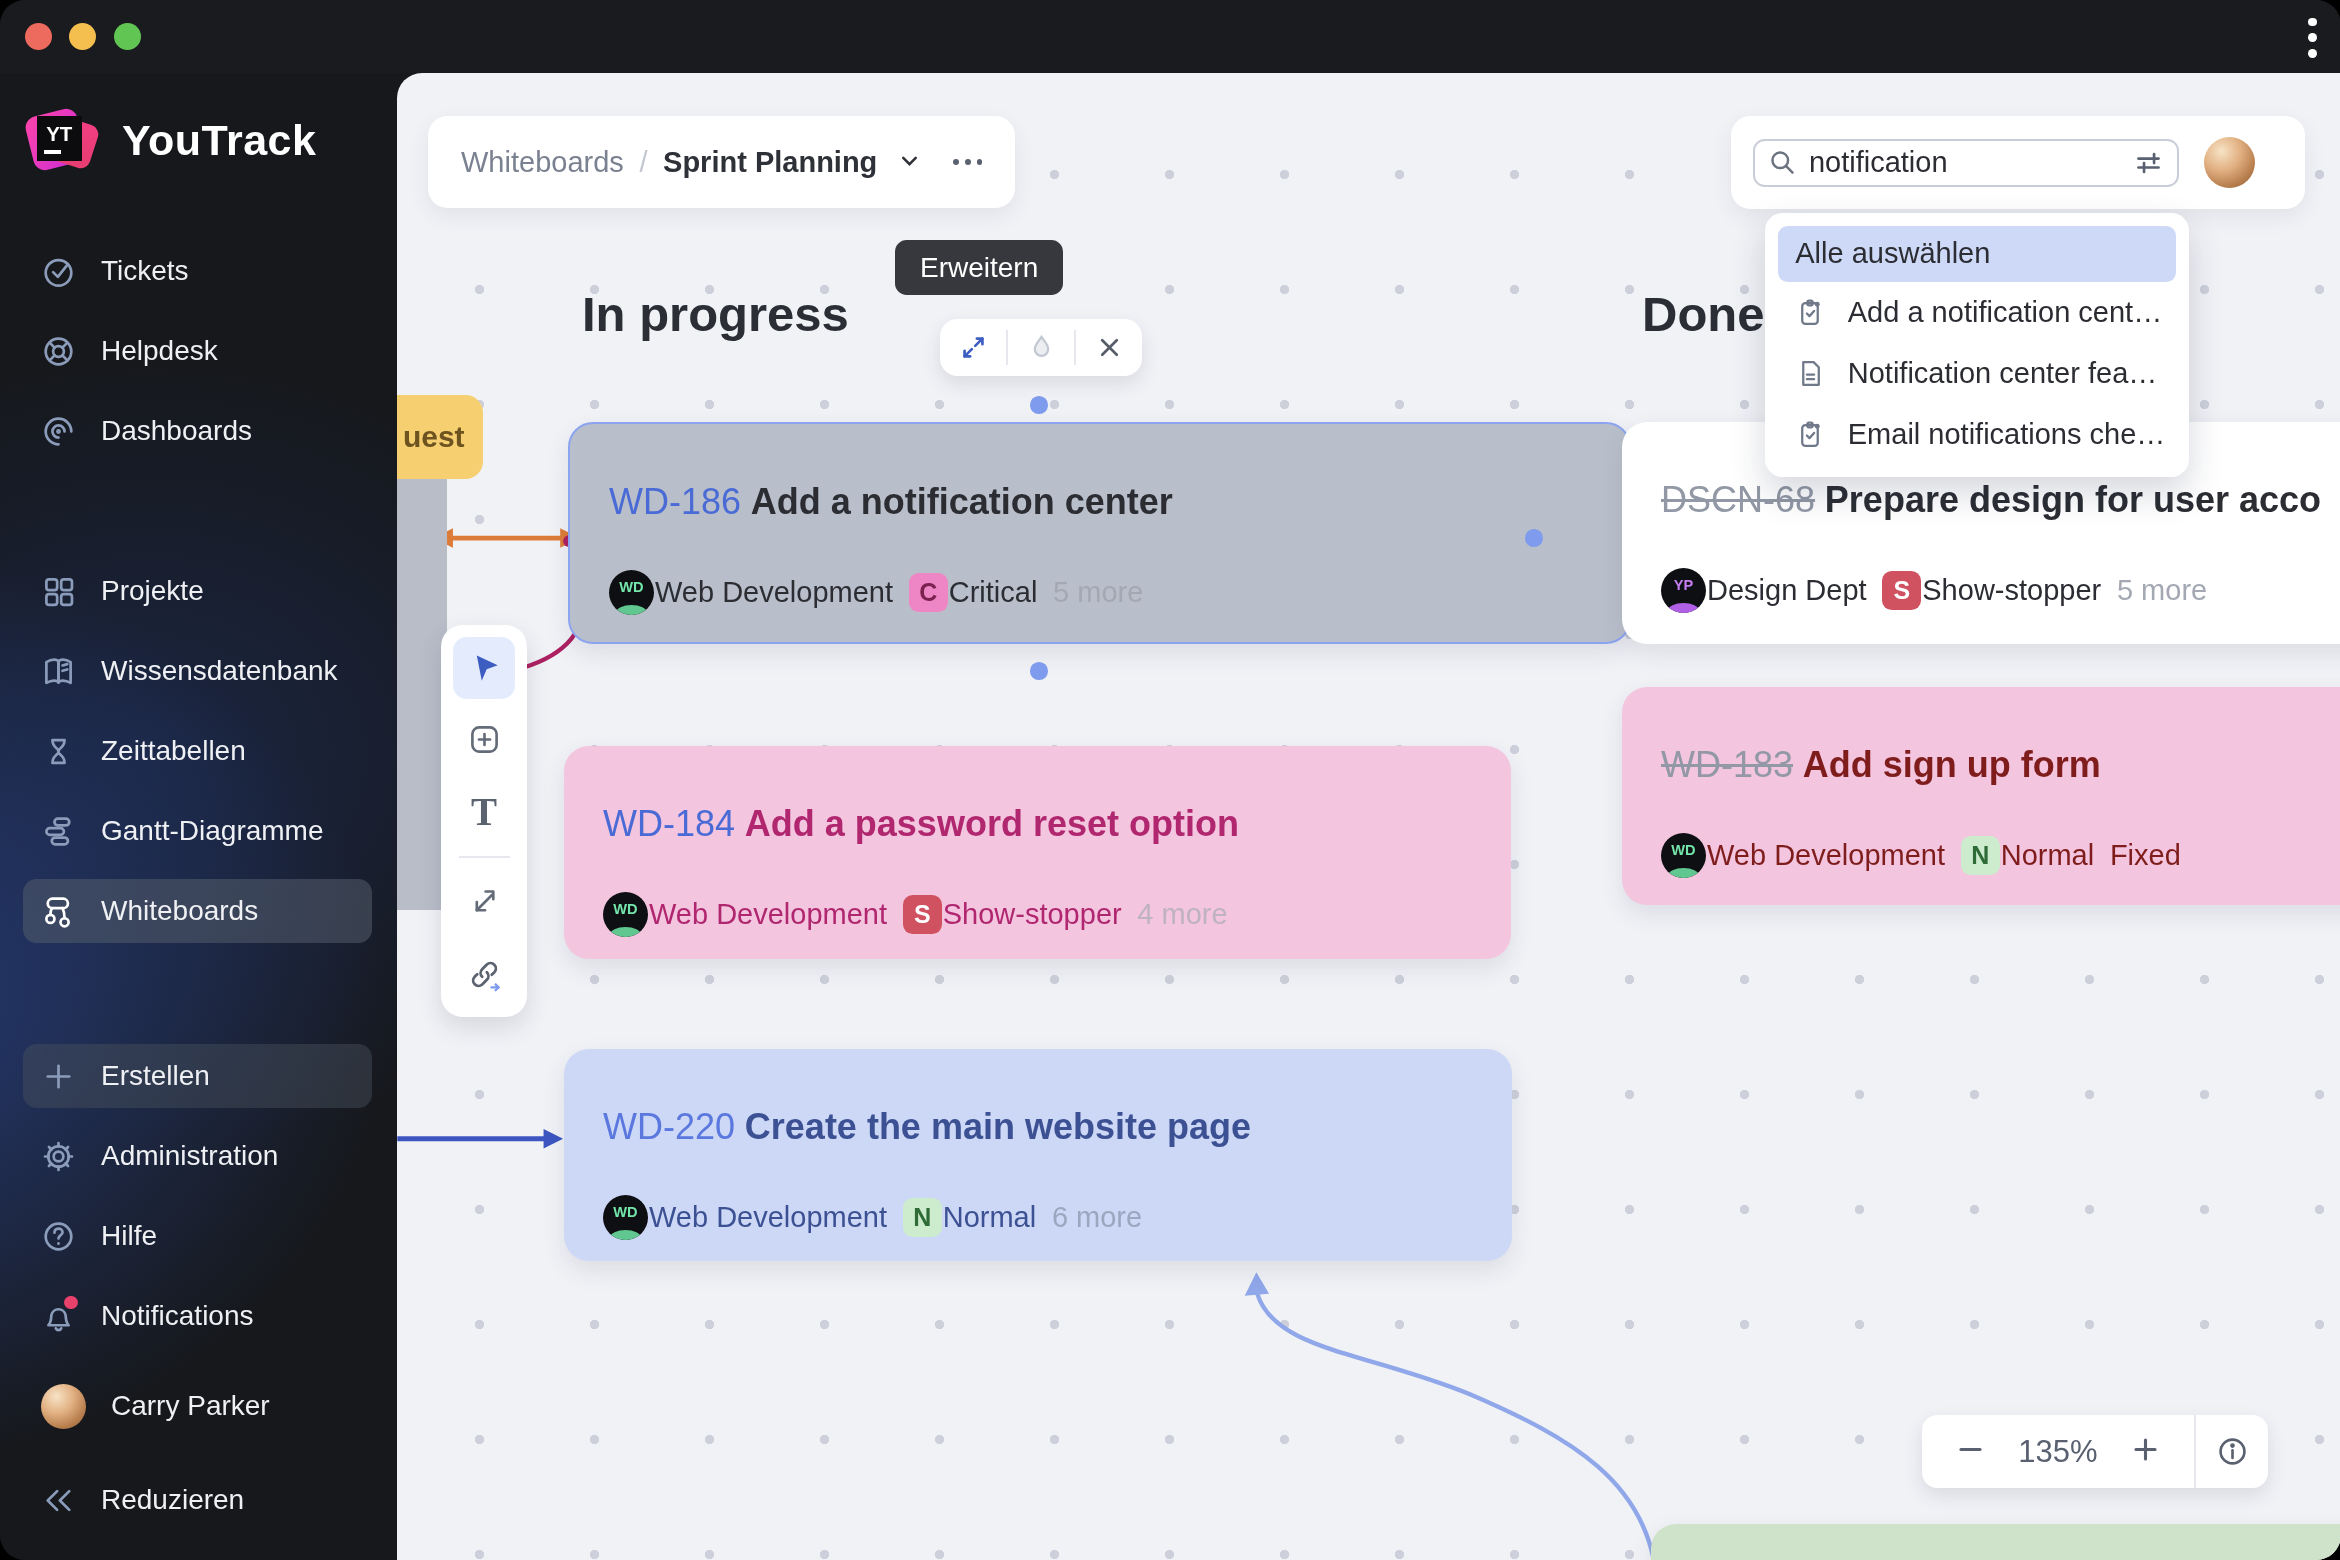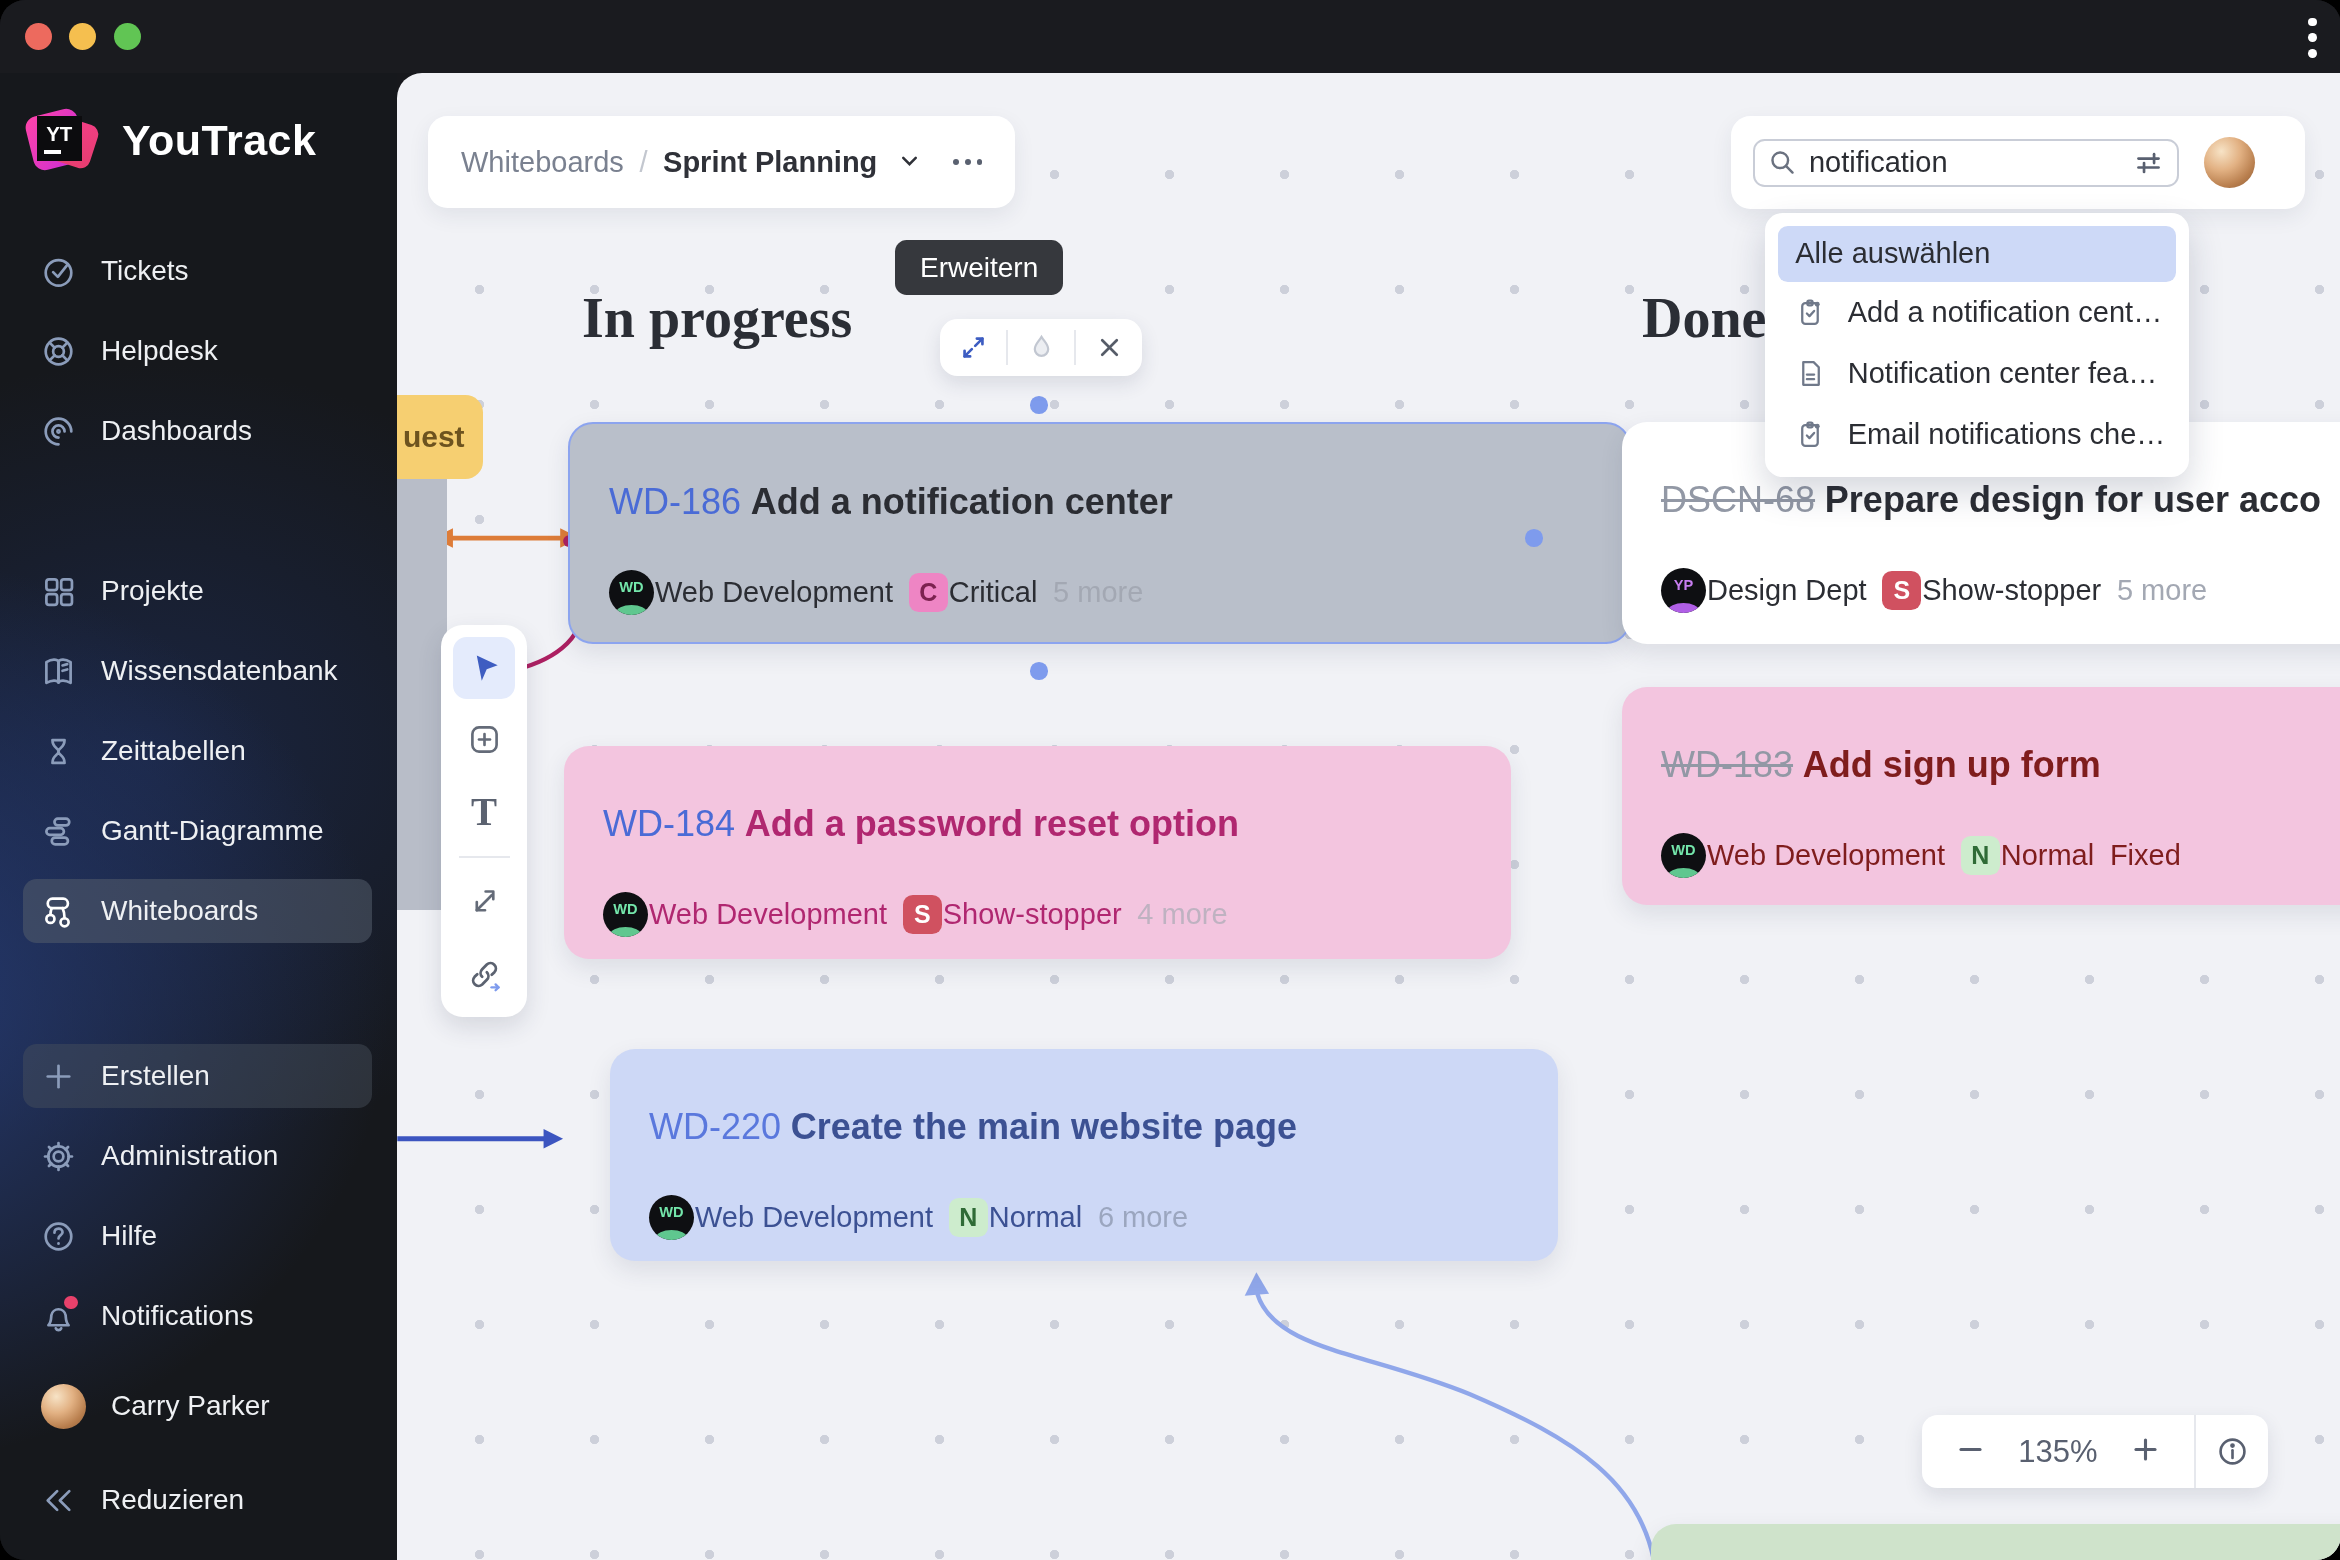--- a/index.html
+++ b/index.html
@@ -48,7 +48,7 @@
     background-image:radial-gradient(circle, #cdd0da 4.4px, rgba(0,0,0,0) 4.9px);
     background-size:115px 115px;background-position:25px 44px;}
 
-  .col-head{position:absolute;font-size:56px;font-weight:bold;color:#2b2e35;z-index:22;font-family:Liberation Serif, serif;}
+  .col-head{position:absolute;font-size:49px;font-weight:bold;color:#2b2e35;z-index:22;}
   .h-inprogress{left:185px;top:213px;}
   .h-done{left:1245px;top:213px;}
 

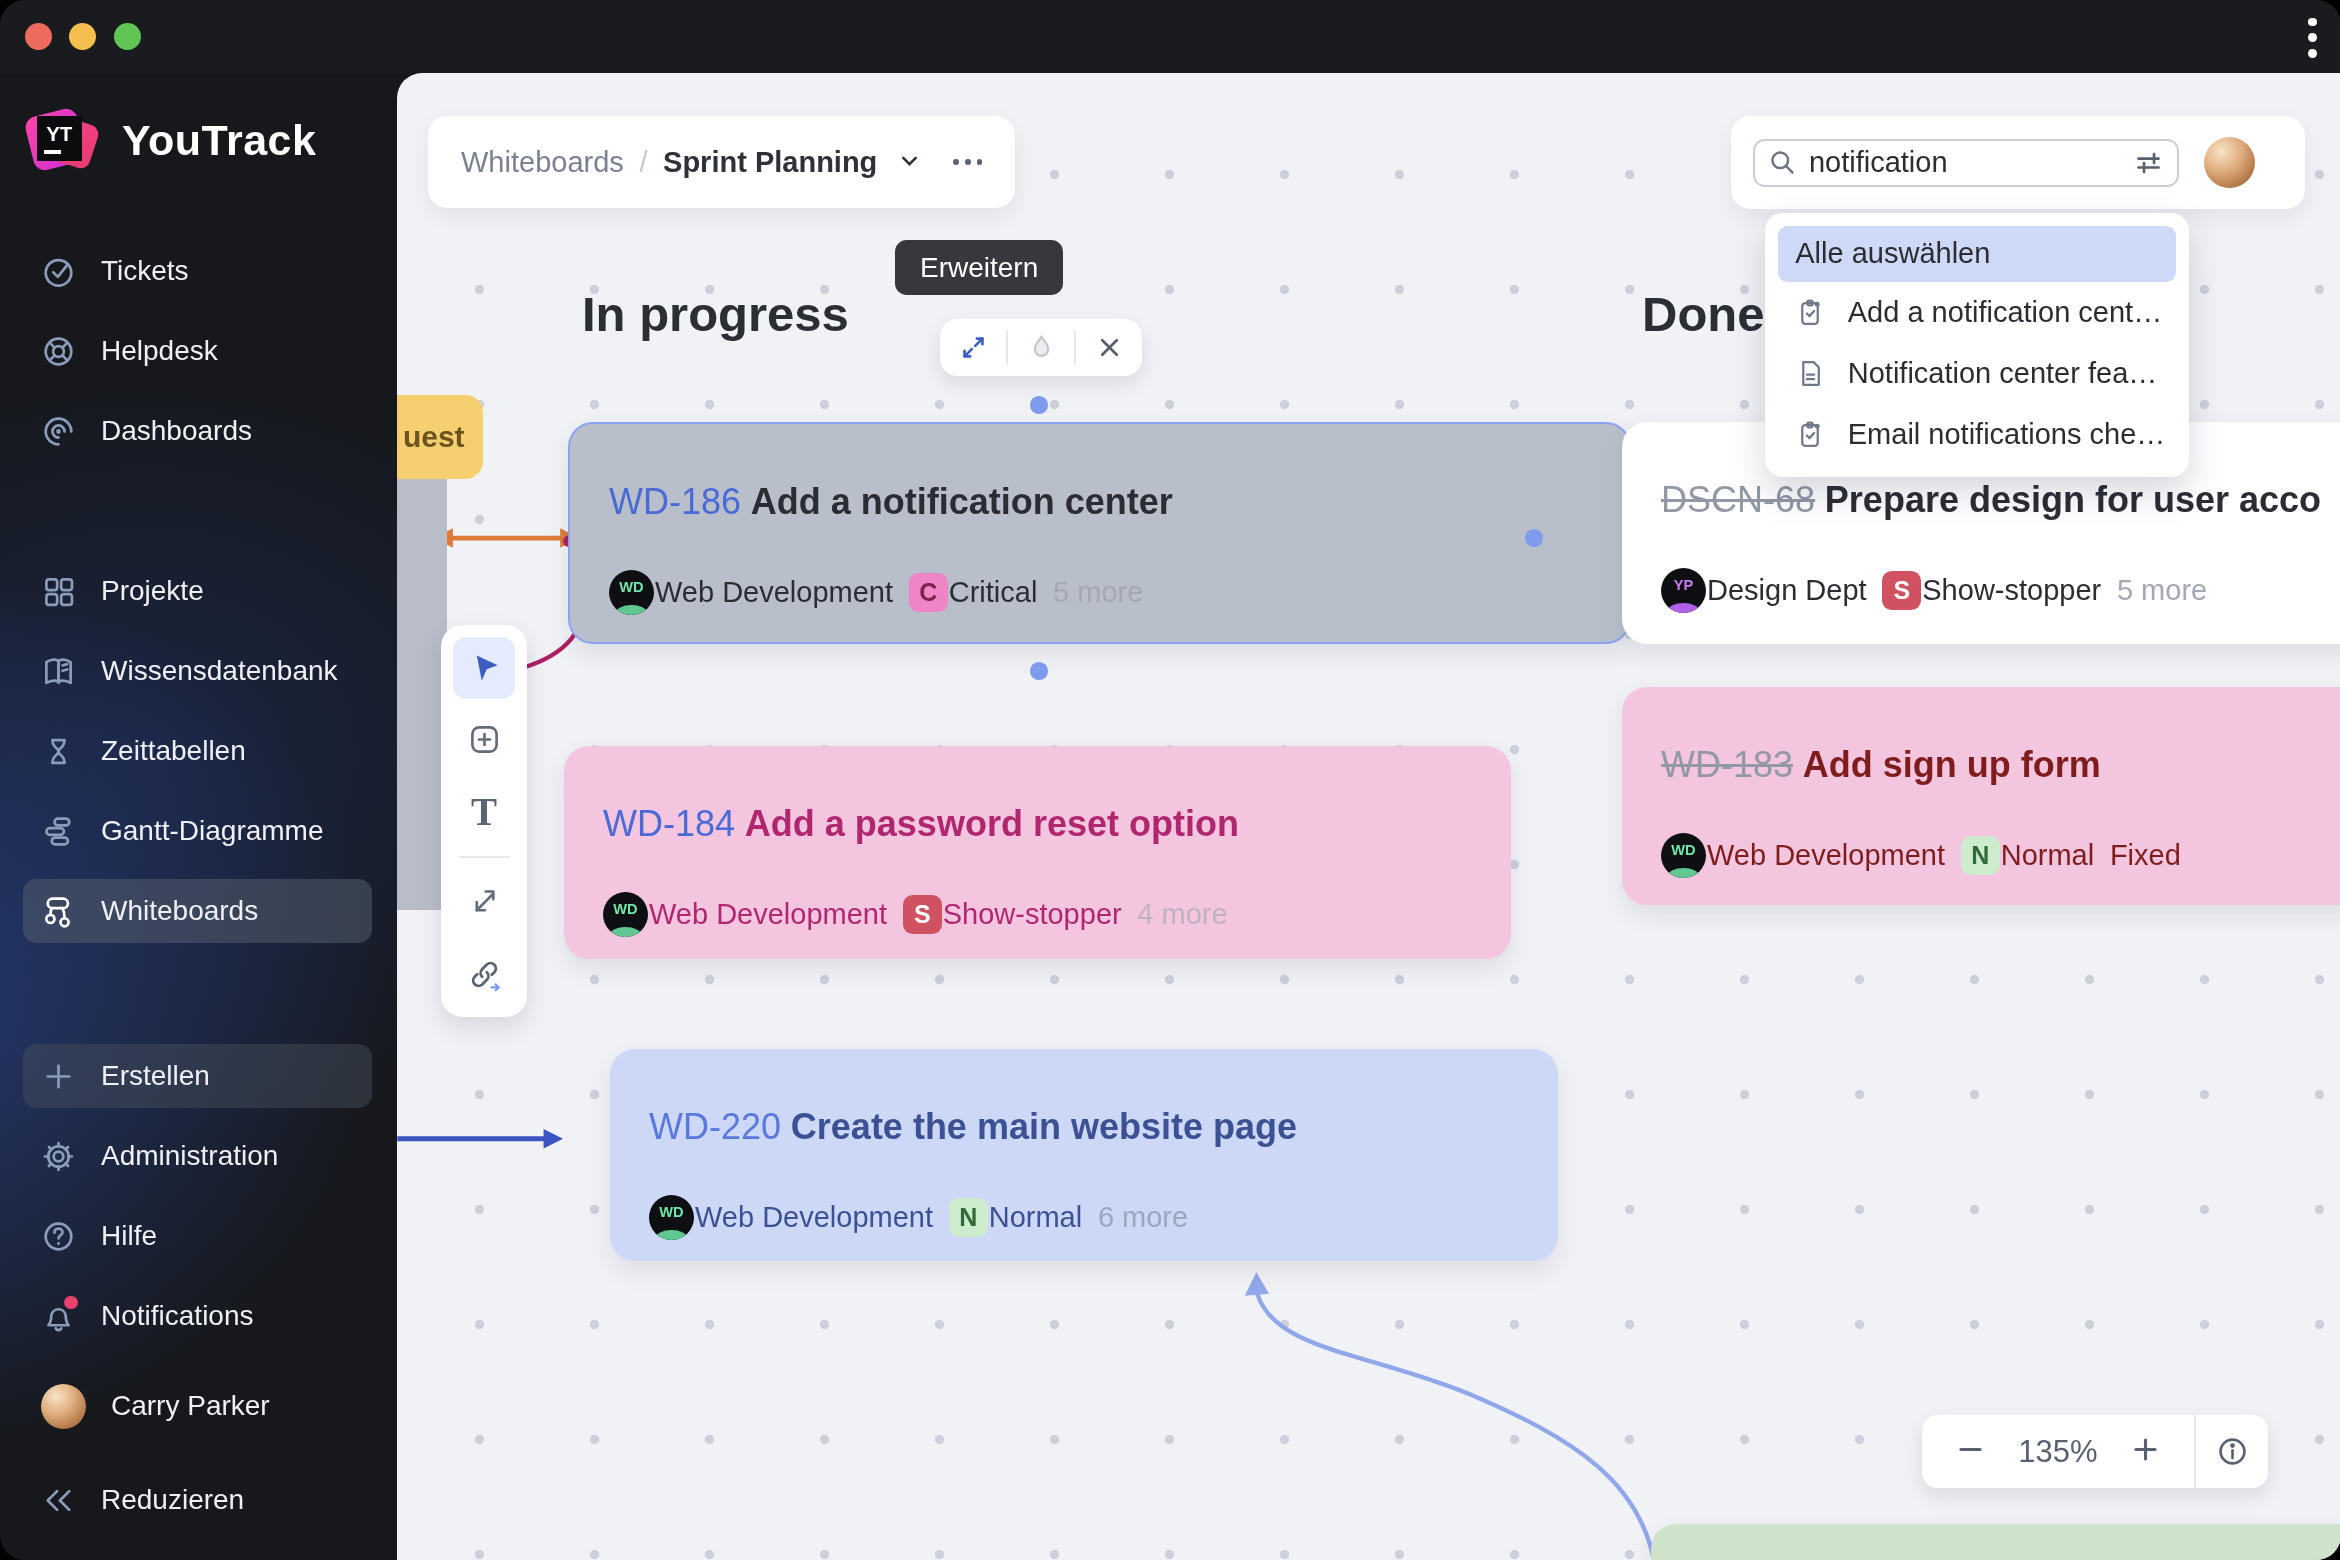--- a/index.html
+++ b/index.html
@@ -110,7 +110,7 @@
   .c-wd184 .more{color:#bfb2c1}
   .c-wd183{left:1225px;top:614px;width:1219px;height:218px;background:#f3c5df;}
   .c-wd183 .ctitle,.c-wd183 .tag-label{color:#7f1d1d}
-  .c-wd220{left:167px;top:976px;width:948px;height:212px;background:#cdd8f6;margin-left:46px;}
+  .c-wd220{left:167px;top:976px;width:948px;height:212px;background:#cdd8f6;}
   .c-wd220 .cid{color:#5a78dd}.c-wd220 .ctitle,.c-wd220 .tag-label{color:#3c5193}
   .c-wd220 .more{color:#9ba6bf}
   .c-green{left:1254px;top:1451px;width:1081px;height:195px;background:#cfe3cb;z-index:15;padding:0;}

